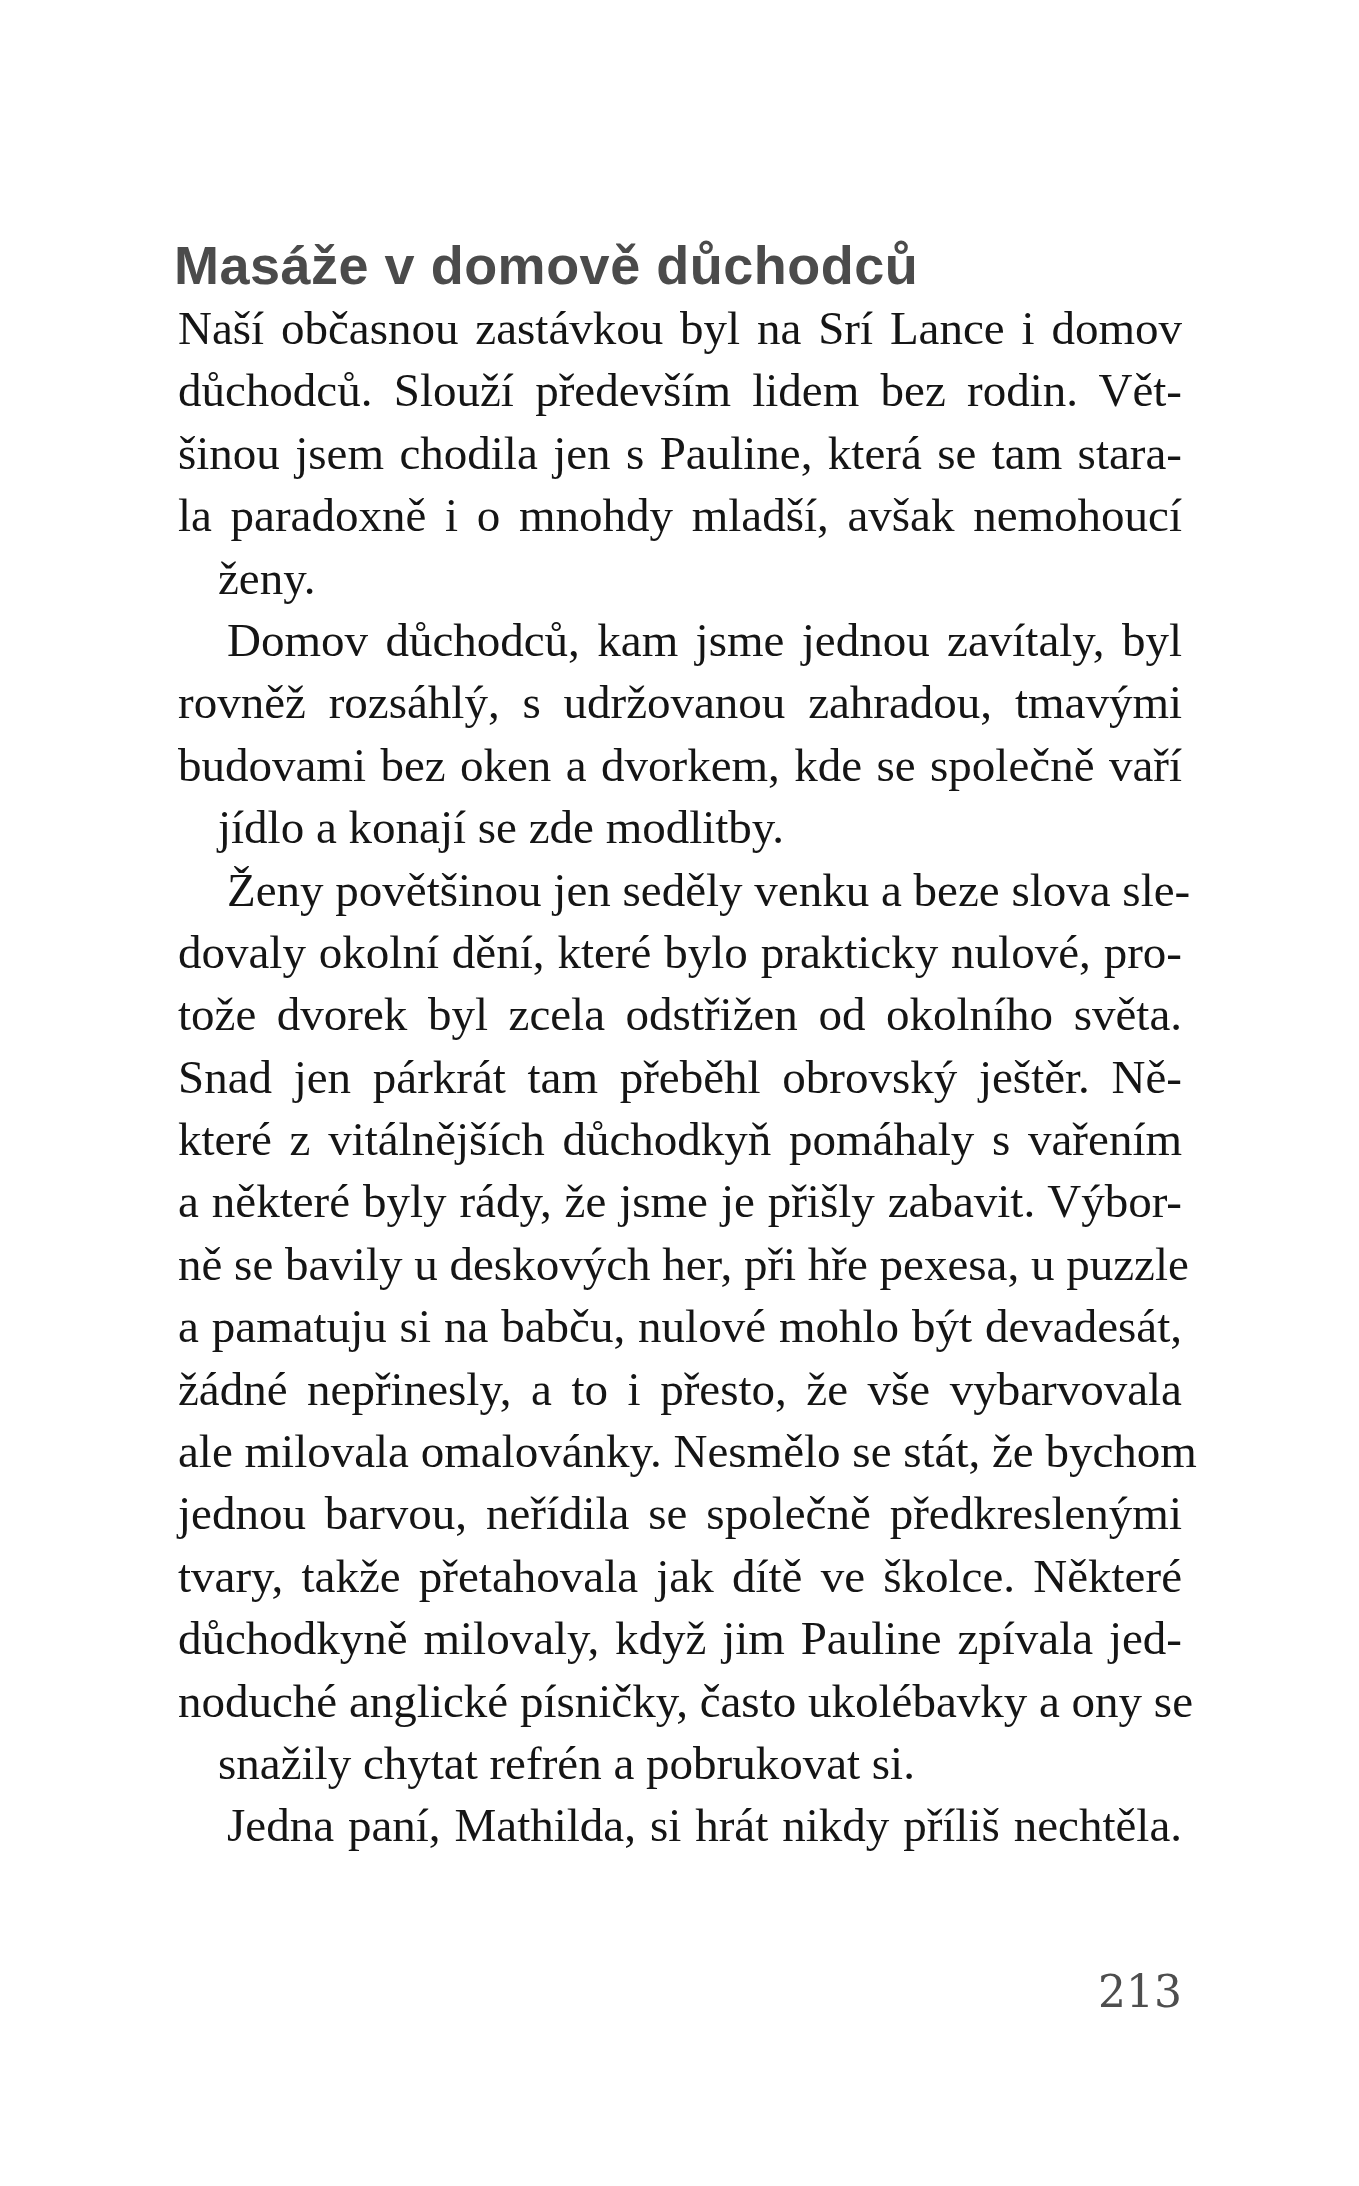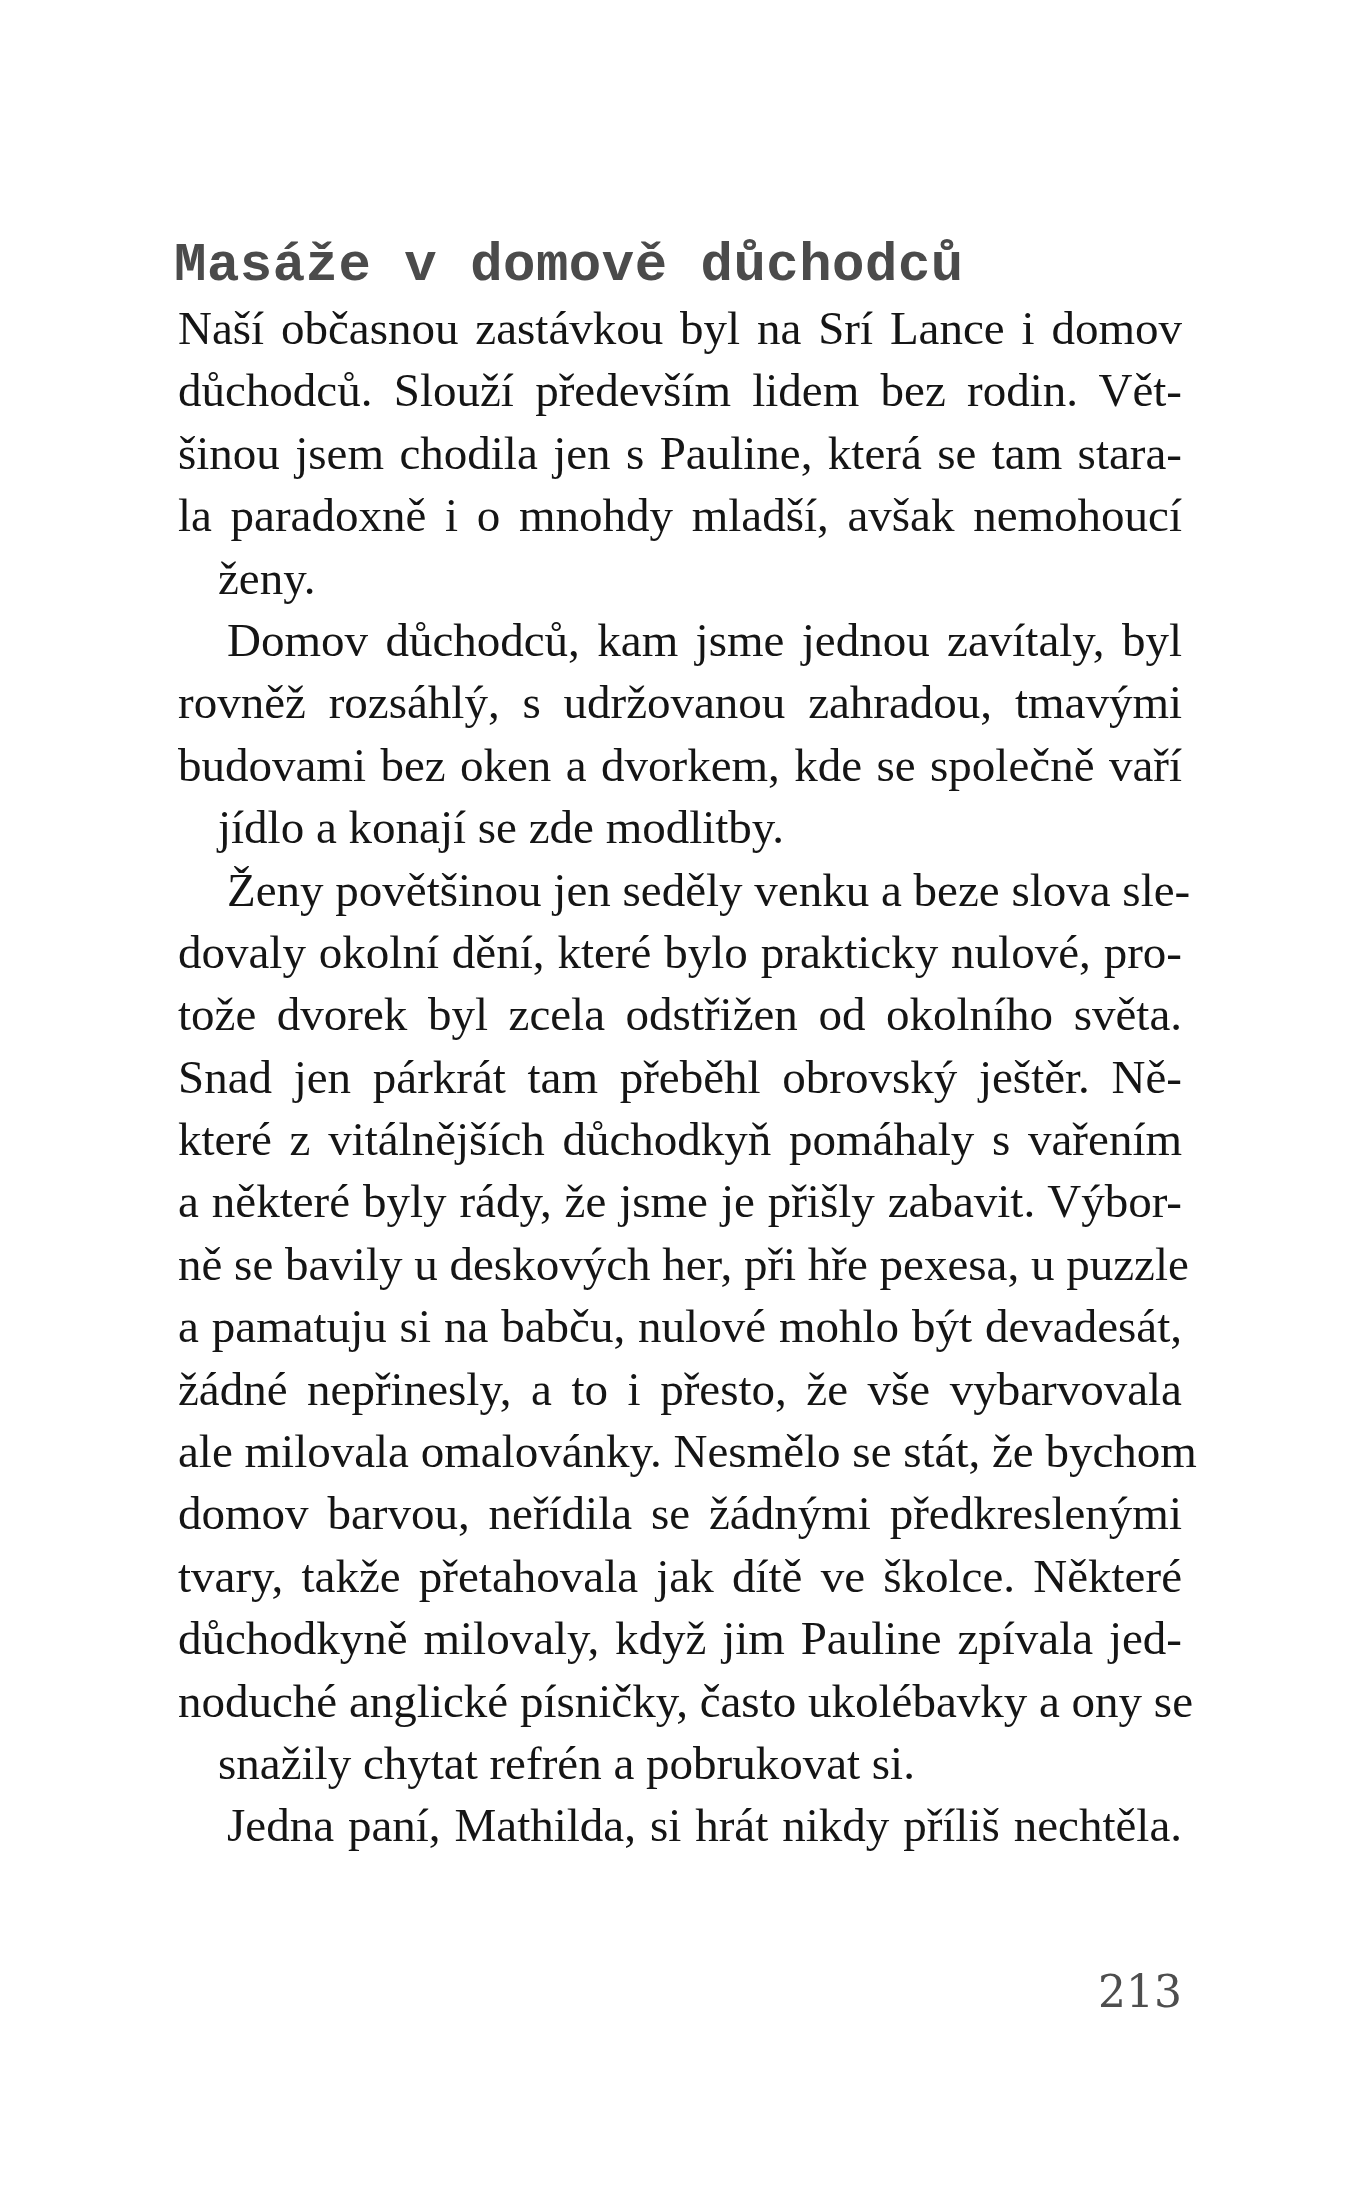--- a/index.html
+++ b/index.html
@@ -22,7 +22,7 @@
     top: 198px;
     width: 1010px;
     color: var(--title-color, #4b4b4b);
-    font-family: Liberation Mono, monospace;
+    font-family: Liberation Sans, sans-serif;
     font-weight: bold;
     font-size: 54px;
     line-height: 63px;

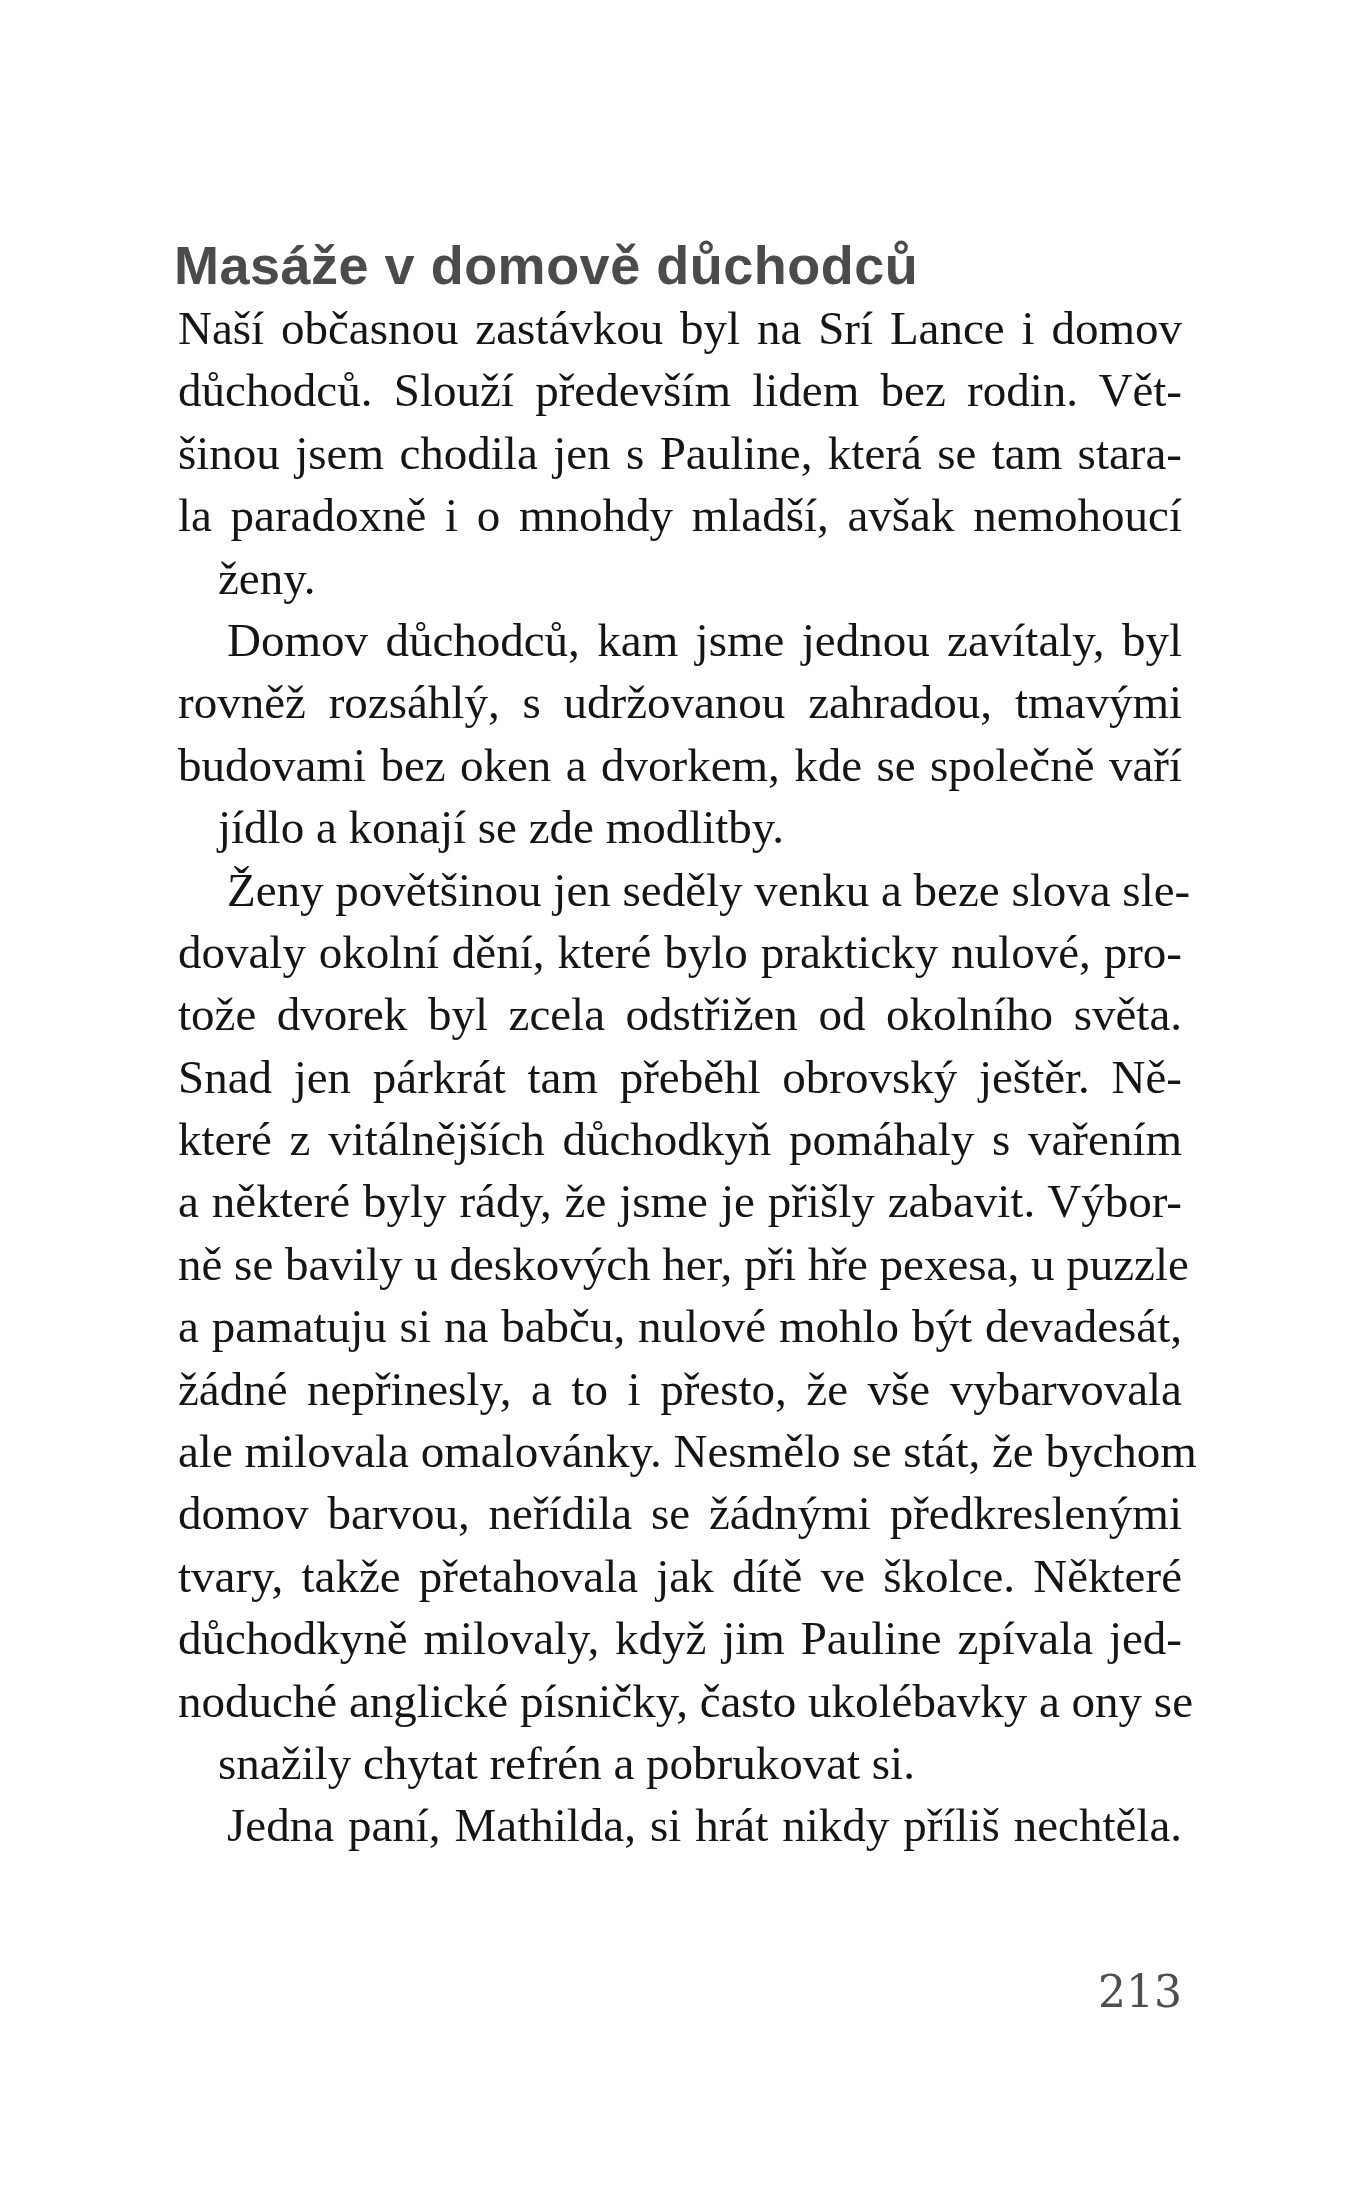--- a/index.html
+++ b/index.html
@@ -89,7 +89,7 @@
       <div class="line">a pamatuju si na babču, nulové mohlo být devadesát,</div>
       <div class="line">žádné nepřinesly, a to i přesto, že vše vybarvovala</div>
       <div class="line">ale milovala omalovánky. Nesmělo se stát, že bychom</div>
-      <div class="line">domov barvou, neřídila se žádnými předkreslenými</div>
+      <div class="line">jednou barvou, neřídila se společně předkreslenými</div>
       <div class="line">tvary, takže přetahovala jak dítě ve školce. Některé</div>
       <div class="line">důchodkyně milovaly, když jim Pauline zpívala jed-</div>
       <div class="line">noduché anglické písničky, často ukolébavky a ony se</div>

